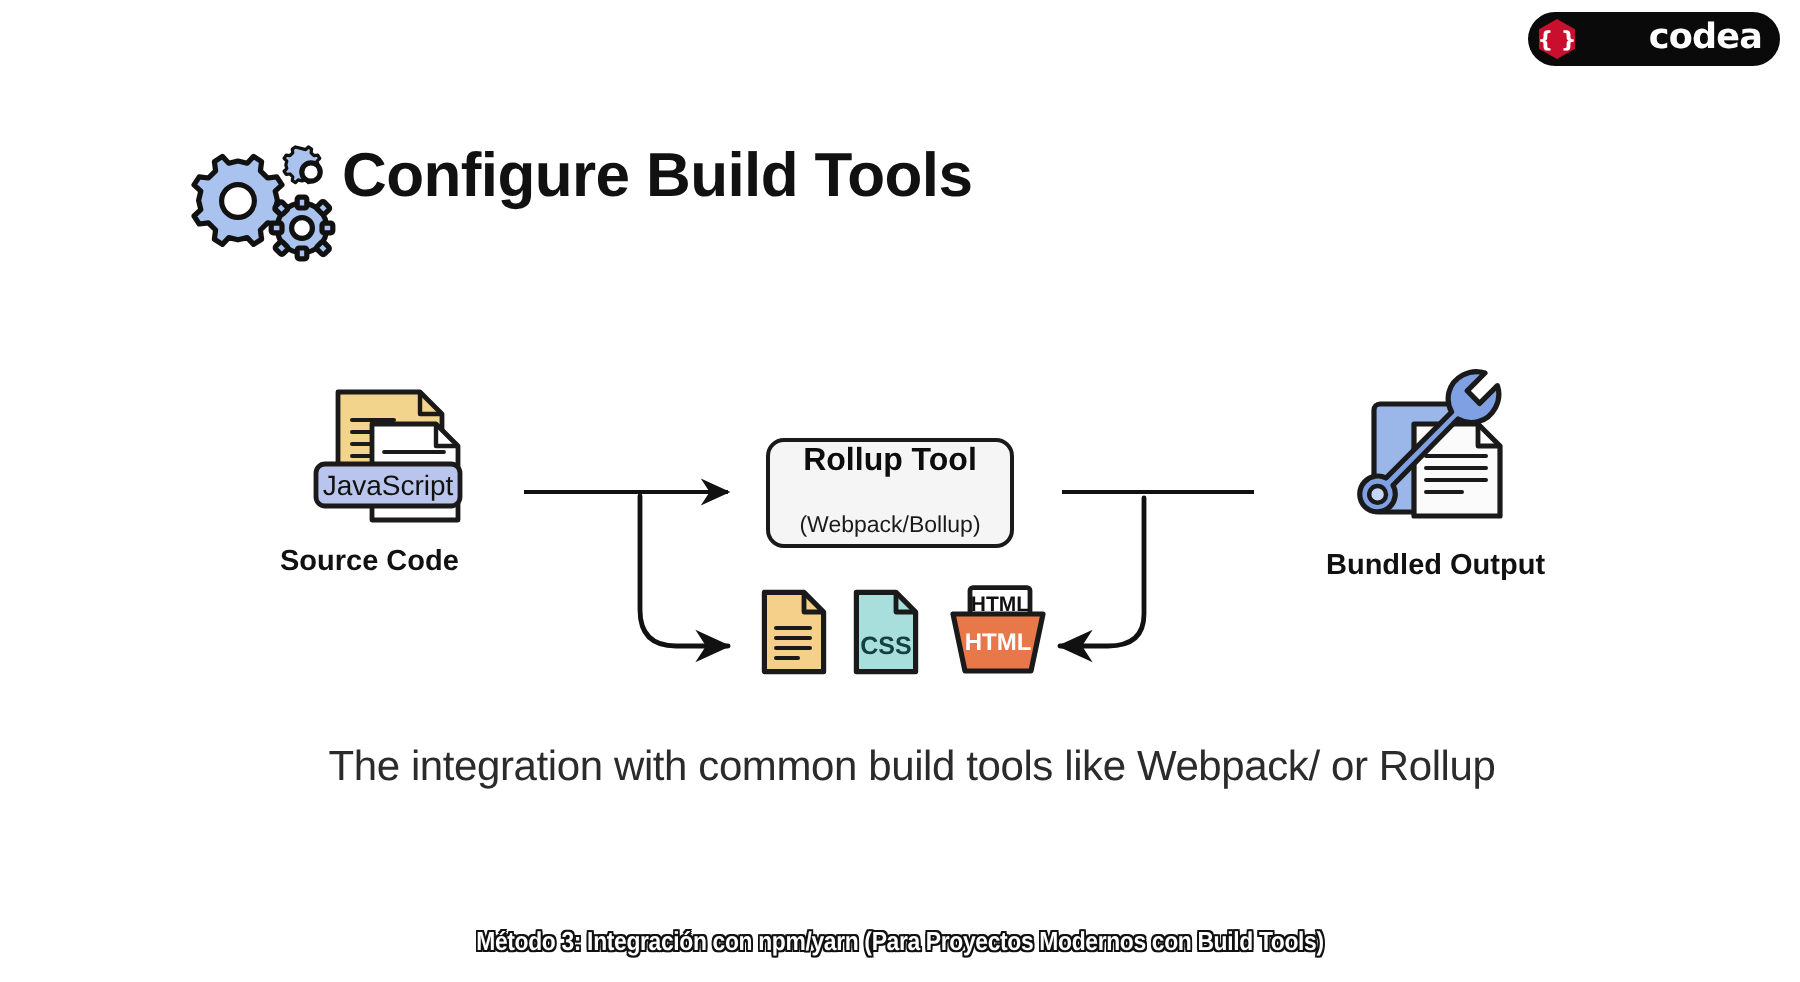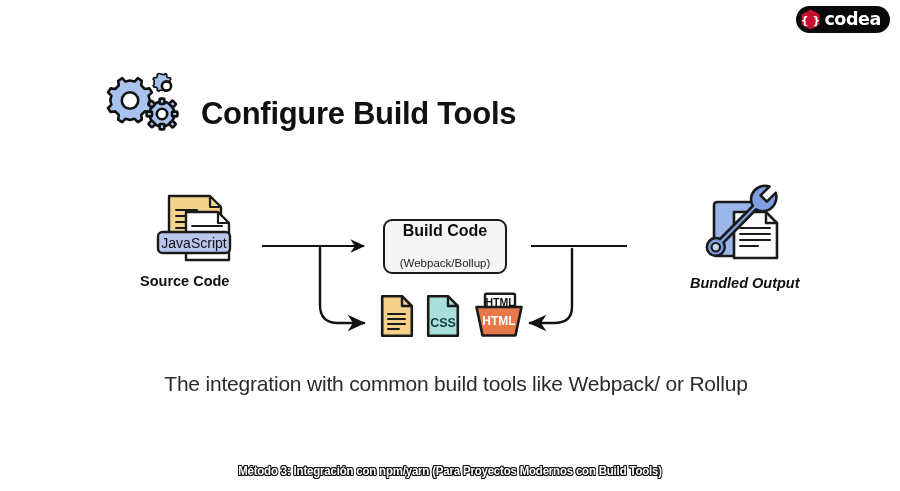--- a/index.html
+++ b/index.html
@@ -50,6 +50,7 @@
     letter-spacing: -0.4px;
     line-height: 1;
     font-family: "DejaVu Sans", sans-serif;
+    margin-left: 32px;
   }
 
   

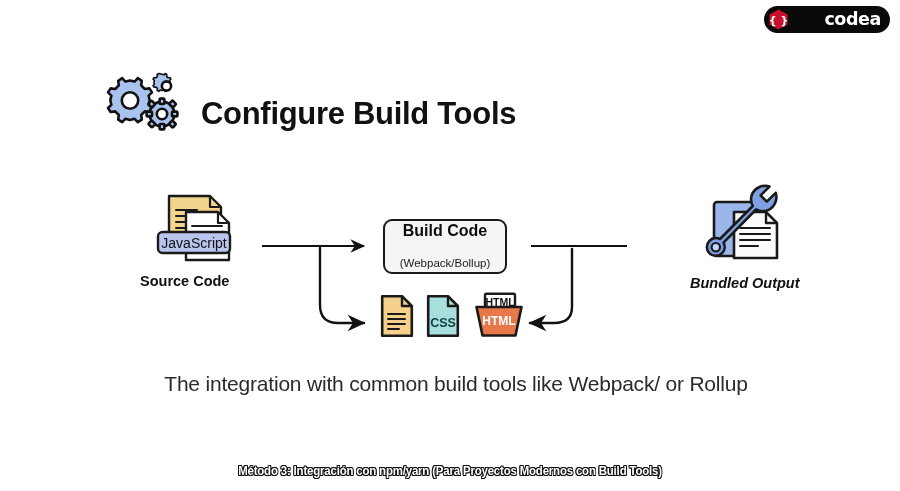--- a/index.html
+++ b/index.html
@@ -56,11 +56,10 @@
   
   .title-row {
     position: absolute;
-    left: 104px;
+    left: 93px;
     top: 70px;
     display: flex;
-    align-items: flex-end;
-    gap: 19px;
+    align-items: flex-start;
   }
   .gears-icon { width: 78px; height: 62px; display: block; }
   .page-title {

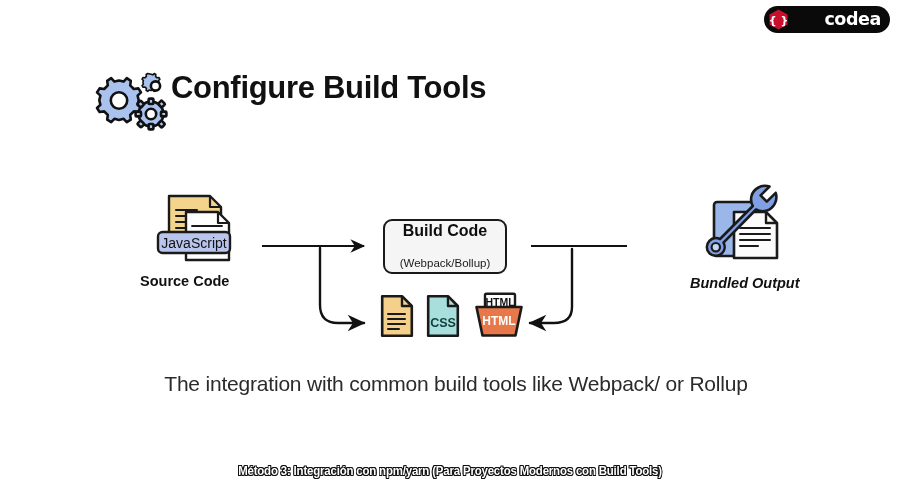--- a/index.html
+++ b/index.html
@@ -267,7 +267,7 @@
     </div>
 
     <div class="build-box">
-      <div class="build-title">Build Code</div>
+      <div class="build-title">Rollup Tool</div>
       <div class="build-sub">(Webpack/Bollup)</div>
     </div>
 

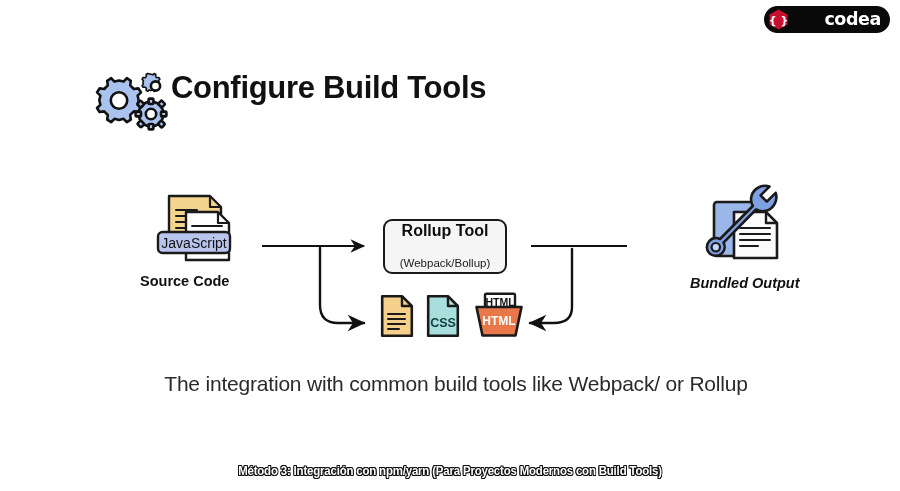--- a/index.html
+++ b/index.html
@@ -83,7 +83,7 @@
   .node { position: absolute; }
 
   .node-source { left: 140px; top: 188px; width: 108px; }
-  .node-output { left: 690px; top: 182px; width: 108px; font-style: italic; }
+  .node-output { left: 663px; top: 182px; width: 108px; }
 
   .node-icon { display: block; margin: 0 auto; }
 

